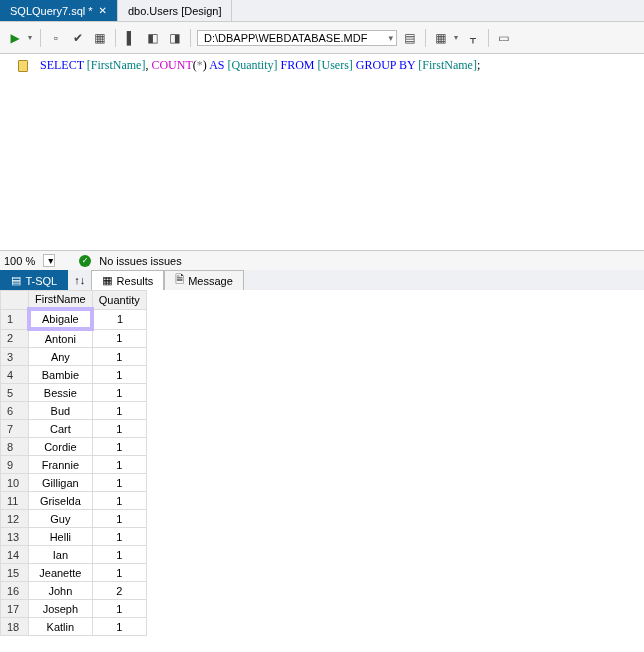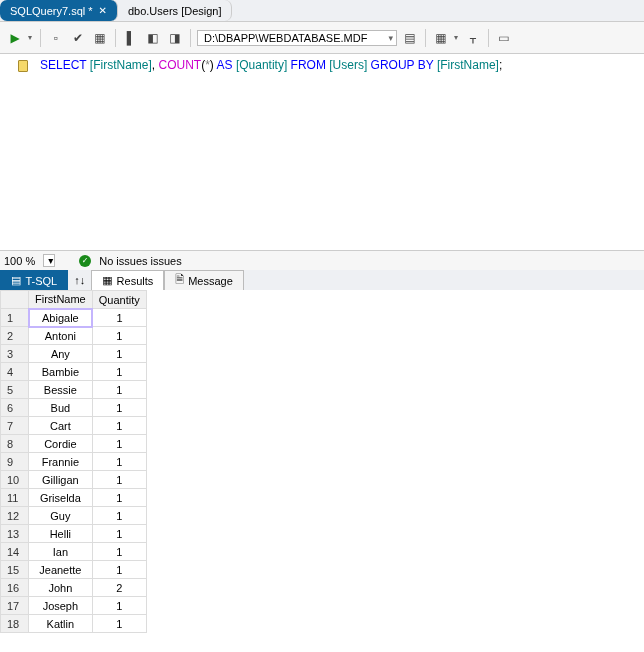--- a/index.html
+++ b/index.html
@@ -13,7 +13,7 @@
   }
   
   .tabs { display: flex; background: #eef0f3; border-bottom: 1px solid #ccc; height: 22px; }
-  .tab { padding: 3px 10px; font-size: 11px; border-right: 1px solid #ccc; display: flex; align-items: center; gap: 6px; cursor: pointer; border-radius: 7px; }
+  .tab { padding: 3px 10px; font-size: 11px; border-right: 1px solid #ccc; display: flex; align-items: center; gap: 6px; cursor: pointer; }
   .tab.active { background: #0e639c; color: #fff; }
   .tab-close { font-size: 10px; line-height: 1; }
   

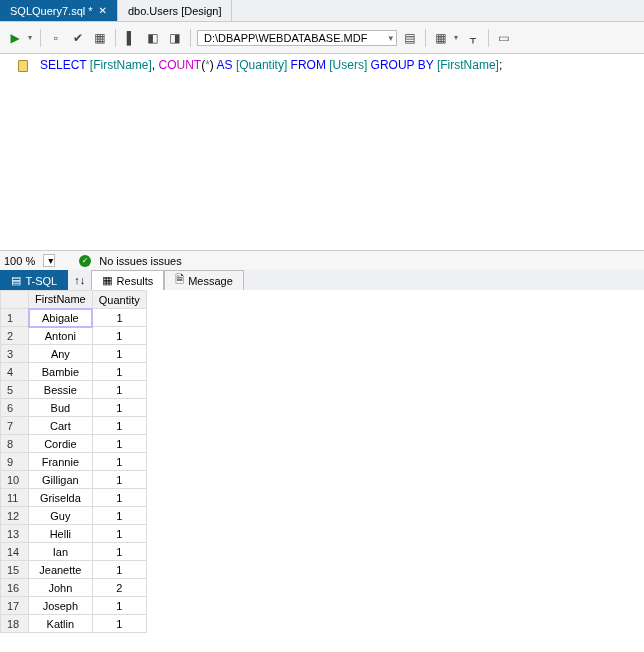--- a/index.html
+++ b/index.html
@@ -32,7 +32,7 @@
   .editor-wrap { display: flex; height: 196px; background: #fff; }
   .gutter { width: 34px; background: #fff; border-right: 0; padding: 4px 2px 0 0; }
   .brk { width: 10px; height: 12px; background: #f6d96a; border: 1px solid #a88b2d; margin-left: 18px; margin-top: 2px; border-radius: 1px; }
-  .editor { flex: 1; font-family: Liberation Sans, sans-serif; font-size: 12px; padding: 4px 6px; white-space: nowrap; overflow-x: auto; }
+  .editor { flex: 1; font-family: Liberation Serif, serif; font-size: 12px; padding: 4px 6px; white-space: nowrap; overflow-x: auto; }
   .kw { color: #0000ff; }
   .fn { color: #cc00cc; }
   .id { color: #008080; }

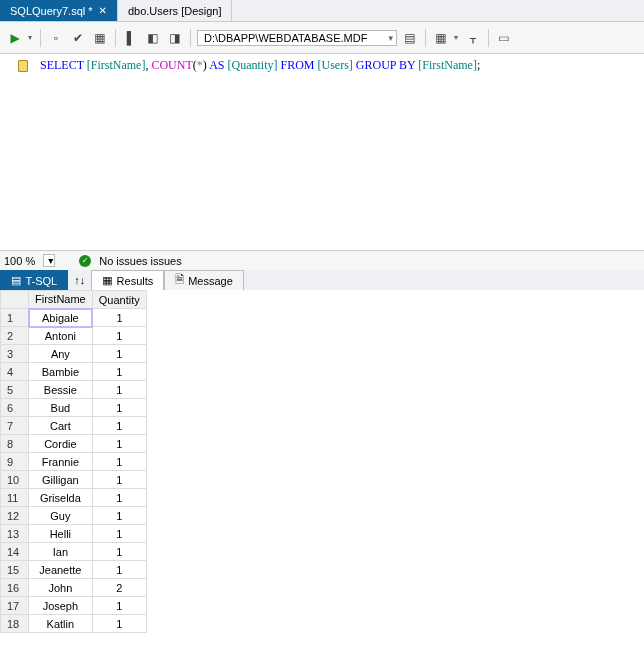--- a/index.html
+++ b/index.html
@@ -53,7 +53,7 @@
   table.grid th, table.grid td { border: 1px solid #dcdcdc; padding: 2px 6px; text-align: center; height: 18px; background:#fff; }
   table.grid th { background: #f0f0f0; font-weight: normal; }
   table.grid td.rownum { background: #f0f0f0; text-align: left; width: 28px; color:#333; }
-  table.grid td.selcell { border: 2px solid #c4b5fd; }
+  table.grid td.selcell { border: 4px solid #c4b5fd; }
   .col-fn { width: 62px; }
   .col-q  { width: 44px; }
 </style>

